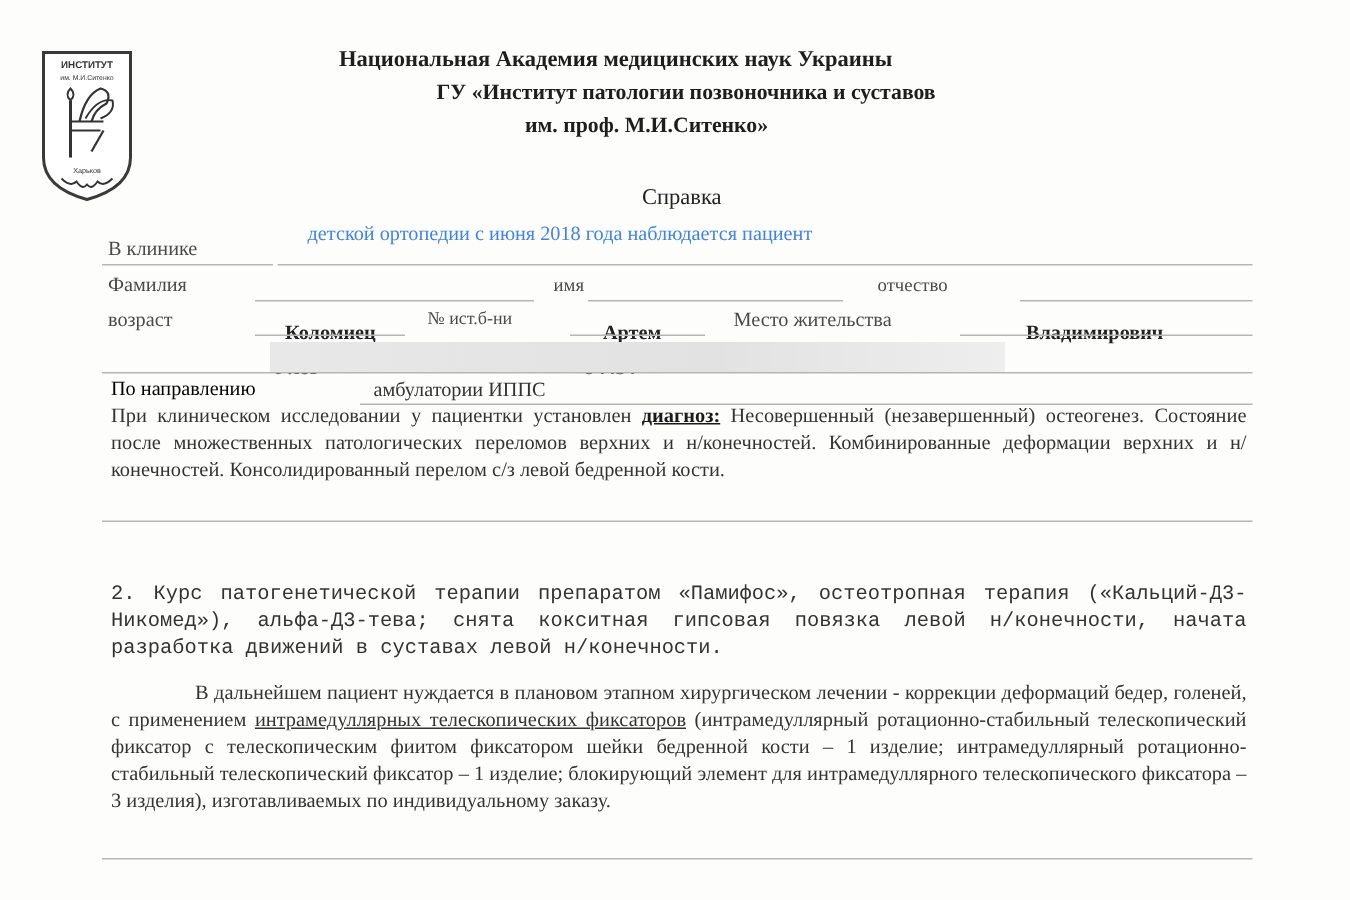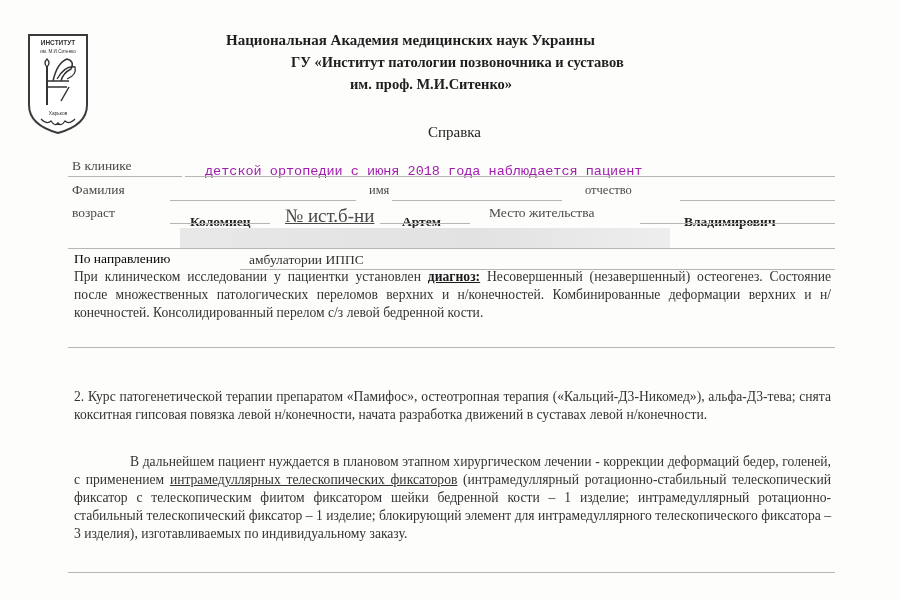--- a/index.html
+++ b/index.html
@@ -67,7 +67,7 @@
   <div class="title">Справка</div>
 
   <span class="row lbl" style="left:72px;top:158px;">В клинике</span>
-  <span class="row" style="left:205px;top:164px;color:#a21caf;font-family:Liberation Mono, monospace;">детской ортопедии с июня 2018 года наблюдается пациент</span>
+  <span class="row" style="left:205px;top:148px;color:#3b82f6;">детской ортопедии с июня 2018 года наблюдается пациент</span>
   <div class="uline" style="left:68px;top:176px;width:114px;"></div>
   <div class="uline" style="left:185px;top:176px;width:650px;"></div>
 

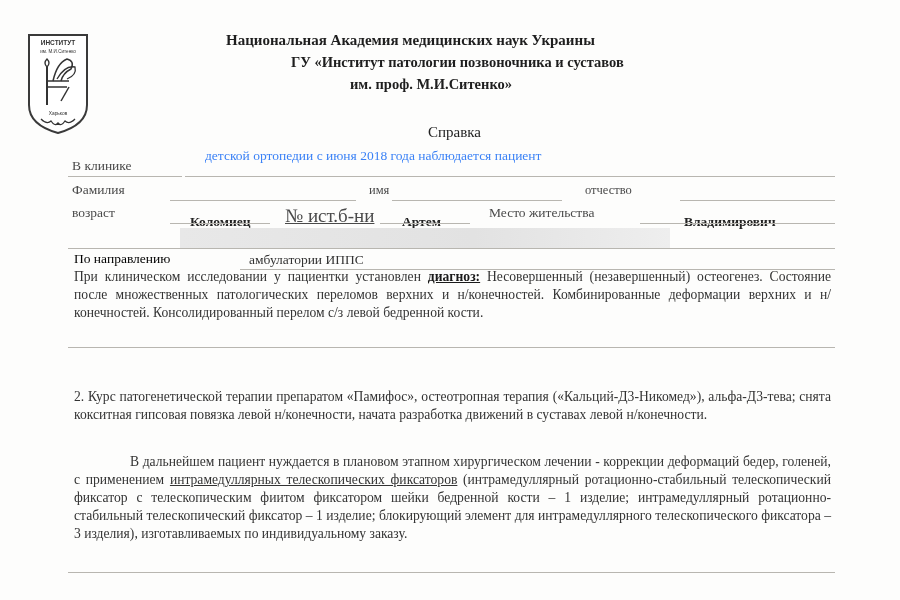--- a/index.html
+++ b/index.html
@@ -83,7 +83,7 @@
 
   <span class="row lbl" style="left:72px;top:205px;">возраст</span>
   <span class="row val" style="left:182px;top:205px;">6 лет</span>
-  <span class="row lbl" style="left:285px;top:205px;font-size:19px;text-decoration:underline;">№ ист.б-ни</span>
+  <span class="row lbl" style="left:285px;top:205px;font-size:12px;">№ ист.б-ни</span>
   <span class="row val" style="left:390px;top:205px;">94434</span>
   <span class="row lbl" style="left:489px;top:205px;">Место жительства</span>
   <span class="row" style="left:650px;top:205px;"></span>

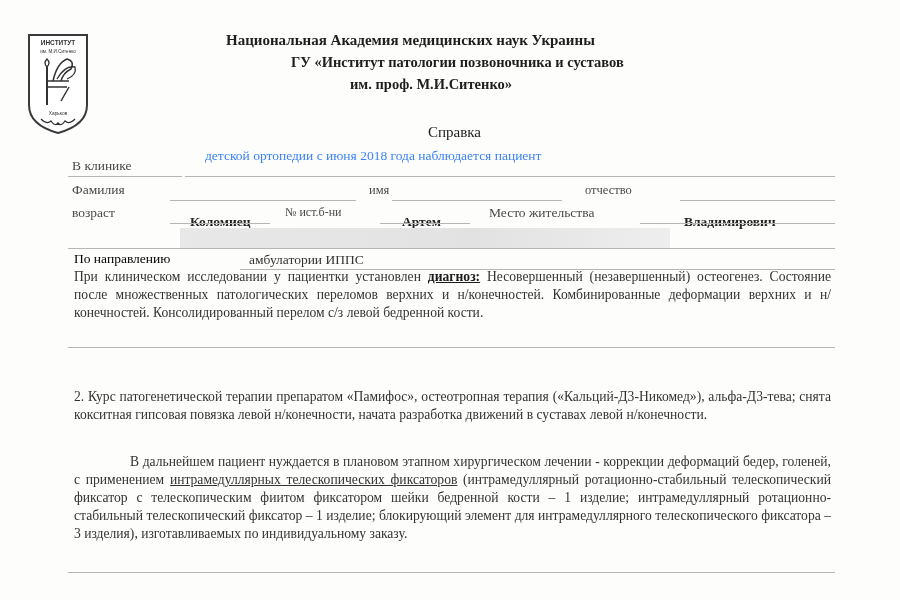--- a/index.html
+++ b/index.html
@@ -103,7 +103,7 @@
   </div>
   <div class="uline" style="left:68px;top:347px;width:767px;"></div>
 
-  <div class="para" style="top:388px;">
+  <div class="para" style="top:388px;font-family:Liberation Mono, monospace;">
     <span>2. Курс патогенетической терапии препаратом «Памифос», остеотропная терапия («Кальций-Д3-Никомед»), альфа-Д3-тева; снята кокситная гипсовая повязка левой н/конечности, начата разработка движений в суставах левой н/конечности.</span>
   </div>
 

